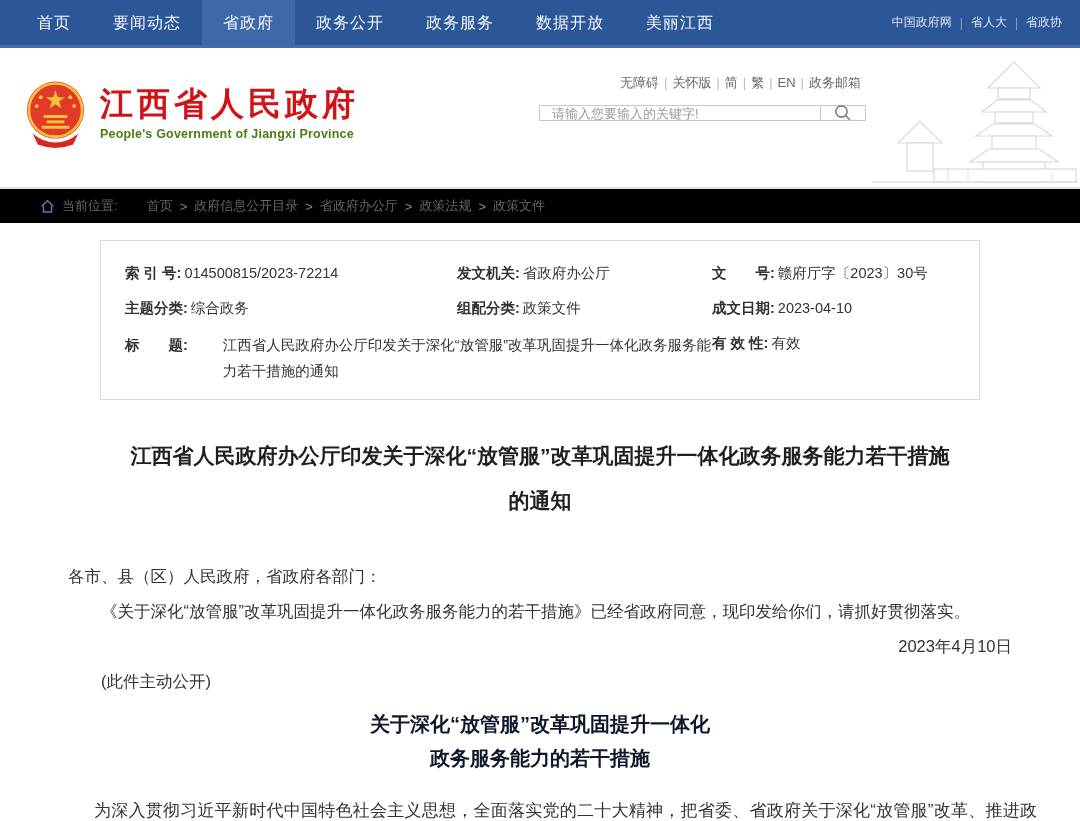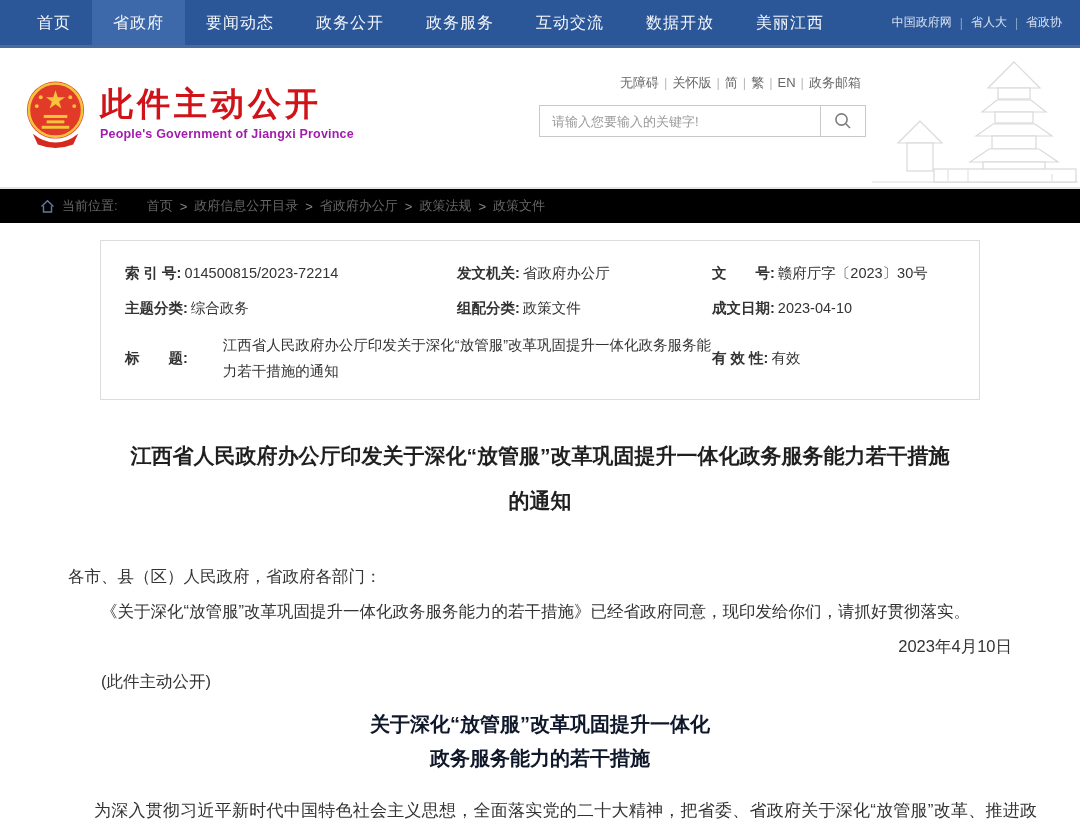--- a/index.html
+++ b/index.html
@@ -79,8 +79,8 @@
   <nav class="topnav">
     <div class="nav-items">
       <a class="nav-item" href="#">首页</a>
+      <a class="nav-item" href="#">要闻动态</a>
       <a class="nav-item active" href="#">省政府</a>
-      <a class="nav-item" href="#">要闻动态</a>
       <a class="nav-item" href="#">政务公开</a>
       <a class="nav-item" href="#">政务服务</a>
       <a class="nav-item" href="#">互动交流</a>

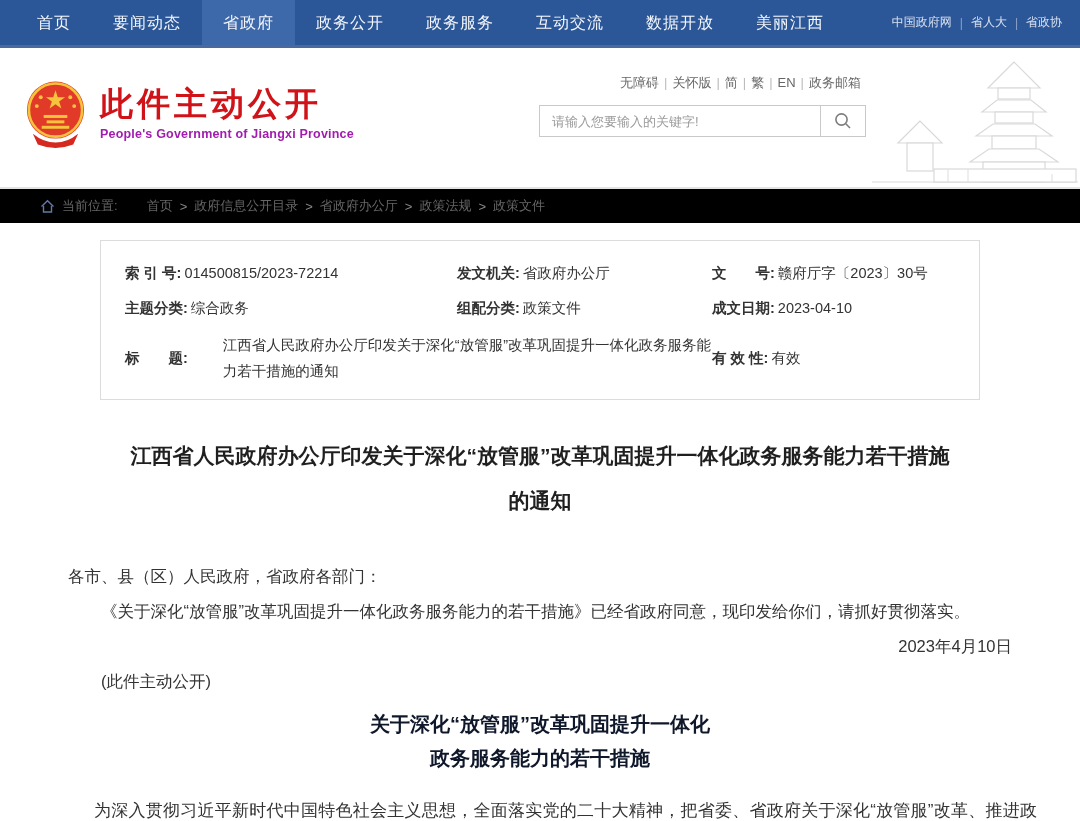--- a/index.html
+++ b/index.html
@@ -83,7 +83,6 @@
       <a class="nav-item active" href="#">省政府</a>
       <a class="nav-item" href="#">政务公开</a>
       <a class="nav-item" href="#">政务服务</a>
-      <a class="nav-item" href="#">互动交流</a>
       <a class="nav-item" href="#">数据开放</a>
       <a class="nav-item" href="#">美丽江西</a>
     </div>

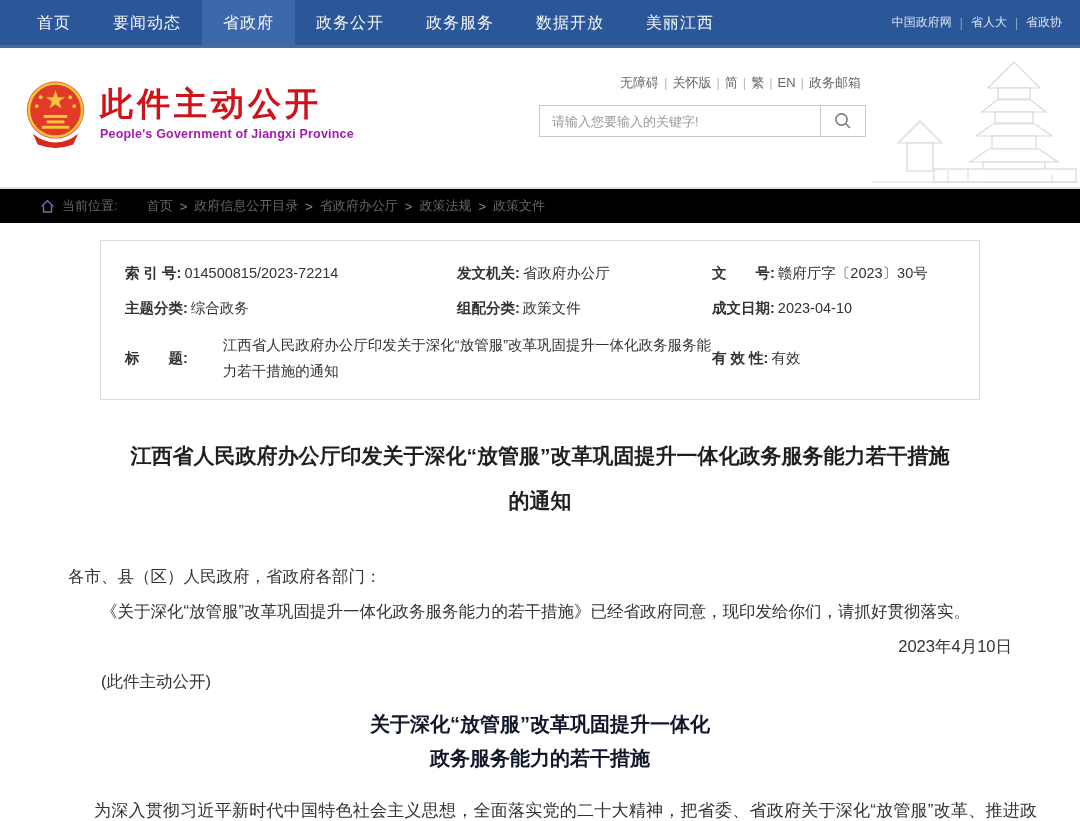--- a/index.html
+++ b/index.html
@@ -128,7 +128,7 @@
         <path d="M9 57 q11 9 23 9 q12 0 23 -9 l-5 11 q-18 7 -36 0 Z" fill="#d5281e"></path>
       </svg>
       <span class="brand-text">
-        <span class="site-title" style="display:block">此件主动公开</span>
+        <span class="site-title" style="display:block">江西省人民政府</span>
         <span class="site-subtitle" style="display:block">People's Government of Jiangxi Province</span>
       </span>
     </a>

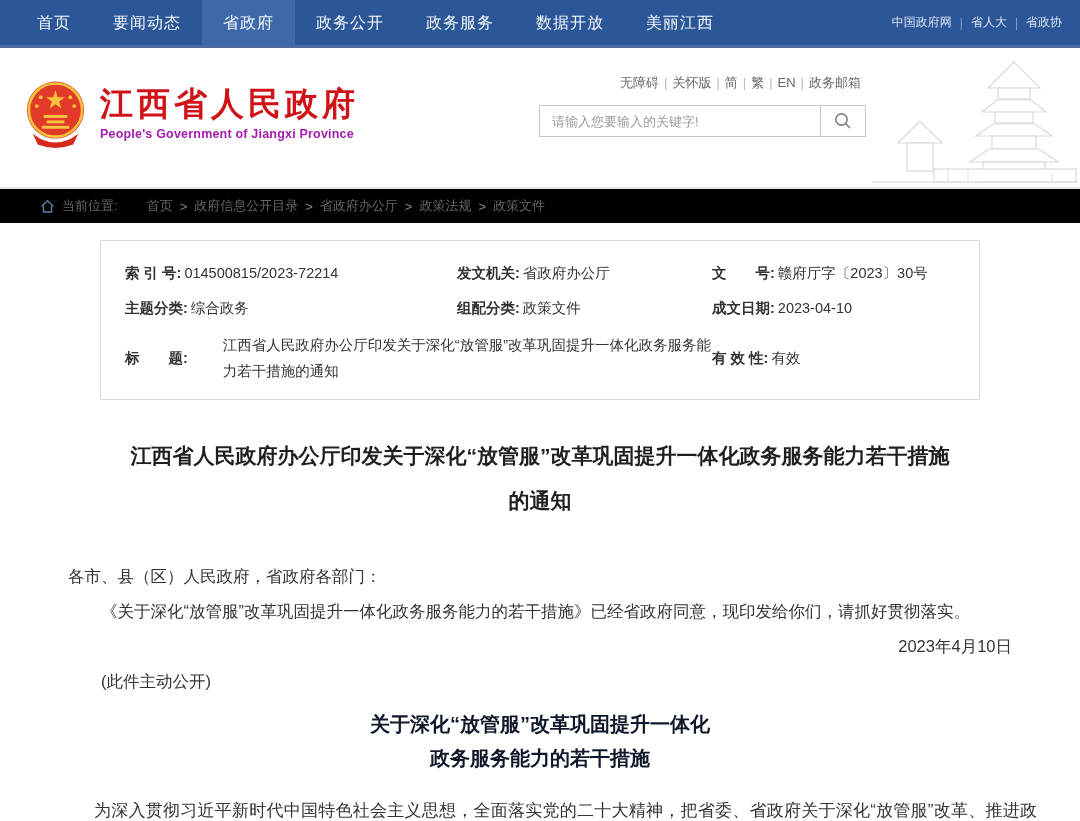--- a/index.html
+++ b/index.html
@@ -32,7 +32,7 @@
   .header-right { position:absolute; right:214px; top:26px; width:340px; }
   .quick-links { text-align:right; font-size:13px; color:#bbb; white-space:nowrap; }
   .quick-links a { color:#666; text-decoration:none; margin:0 5px; }
-  .search-bar { margin-top:13px; margin-left:auto; width:327px; height:32px;
+  .search-bar { margin-top:13px; margin-left:auto; width:327px; height:16px;
                 border:1px solid #c9c9c9; background:#fff; display:flex; }
   .search-input { flex:1; border:none; outline:none; padding:0 12px; font-size:13px;
                   color:#333; font-family:inherit; }

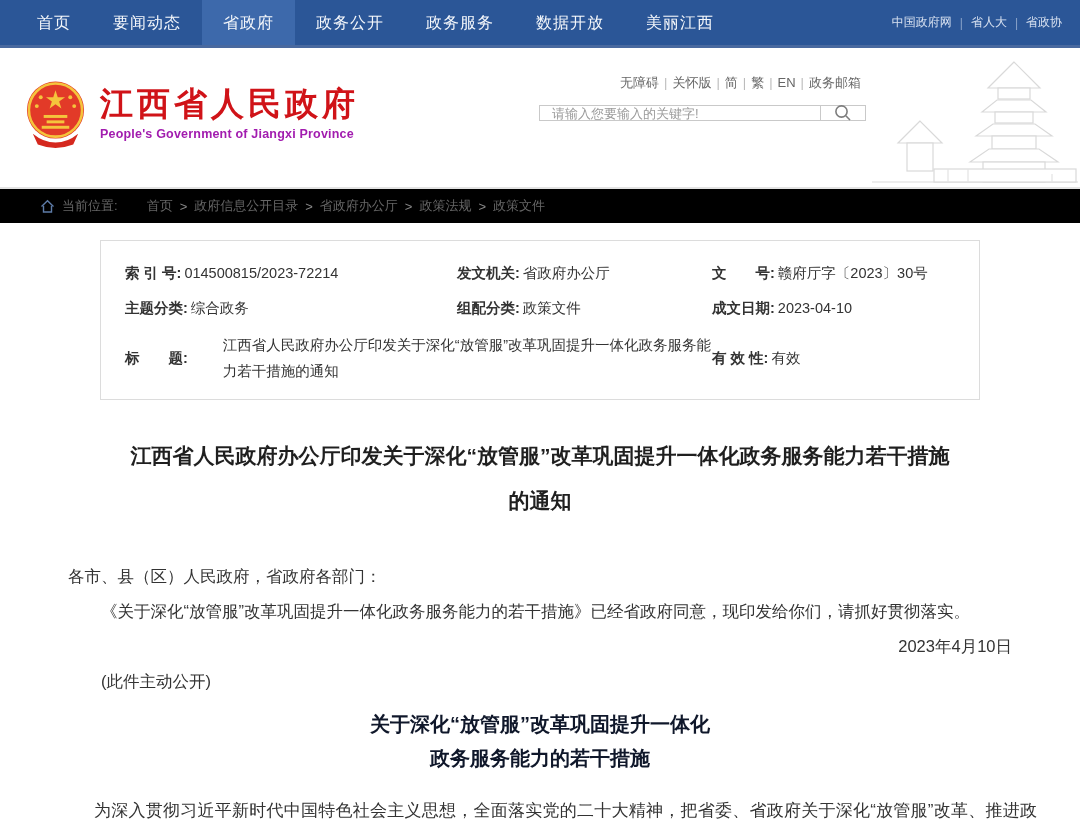--- a/index.html
+++ b/index.html
@@ -27,7 +27,7 @@
   .emblem { width:63px; height:72px; }
   .site-title { color:#d01318; font-size:33px; font-weight:700; letter-spacing:4px;
                 line-height:1.15; }
-  .site-subtitle { color:#a21caf; font-size:12.5px; font-weight:600; margin-top:5px;
+  .site-subtitle { color:#4d7c0f; font-size:12.5px; font-weight:600; margin-top:5px;
                    letter-spacing:0.2px; }
   .header-right { position:absolute; right:214px; top:26px; width:340px; }
   .quick-links { text-align:right; font-size:13px; color:#bbb; white-space:nowrap; }

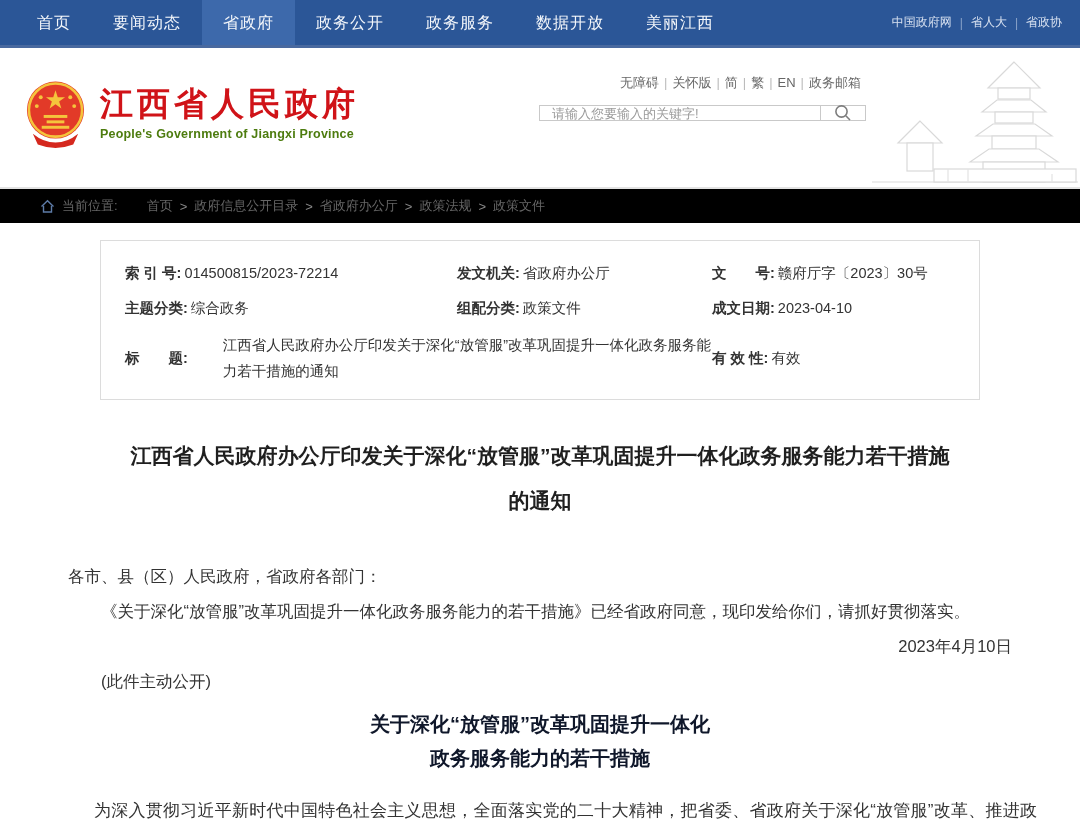--- a/index.html
+++ b/index.html
@@ -53,7 +53,7 @@
               padding:21px 24px 15px; background:#fff; }
   .meta-grid { display:grid; grid-template-columns:332px 255px 1fr; row-gap:13px;
                font-size:14.5px; color:#333; }
-  .meta-cell { display:flex; line-height:22px;align-items:center; }
+  .meta-cell { display:flex; line-height:22px; }
   .m-label { font-weight:700; white-space:pre; flex:none; color:#333; }
   .m-value { margin-left:3px; }
   .cell-title { grid-column:1 / 3;gap:32px; }

